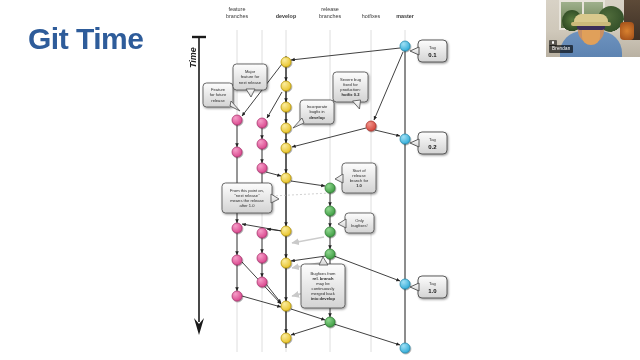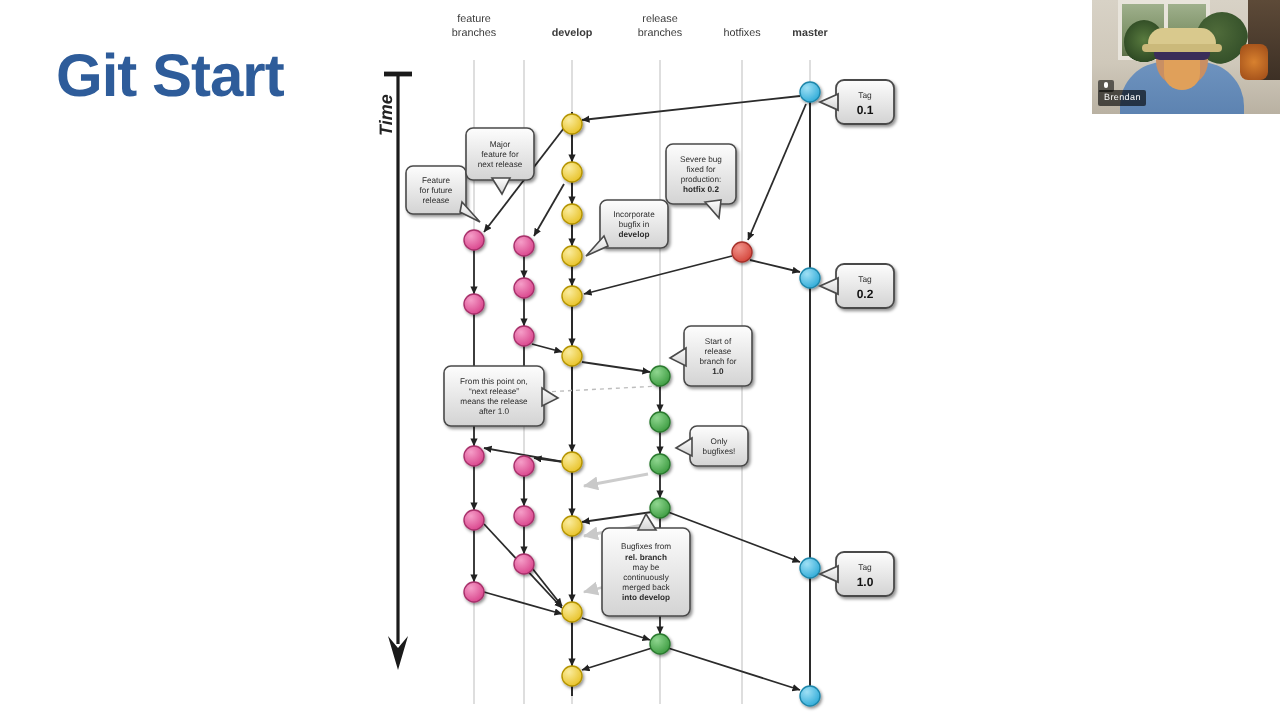--- a/index.html
+++ b/index.html
@@ -107,7 +107,7 @@
 
 <div id="stage">
 
-  <div id="title" style="color: rgb(46, 92, 154);">Git Start</div>
+  <div id="title" style="color: rgb(46, 92, 154);">Git Time</div>
 
   <svg id="diagram" viewBox="0 0 640 360" xmlns="http://www.w3.org/2000/svg">
     <defs>

